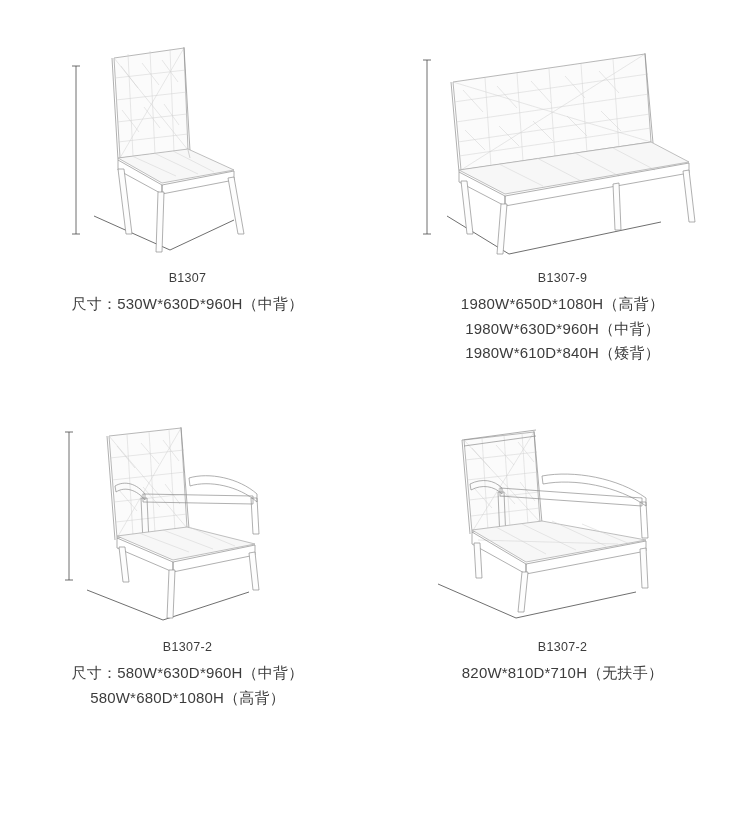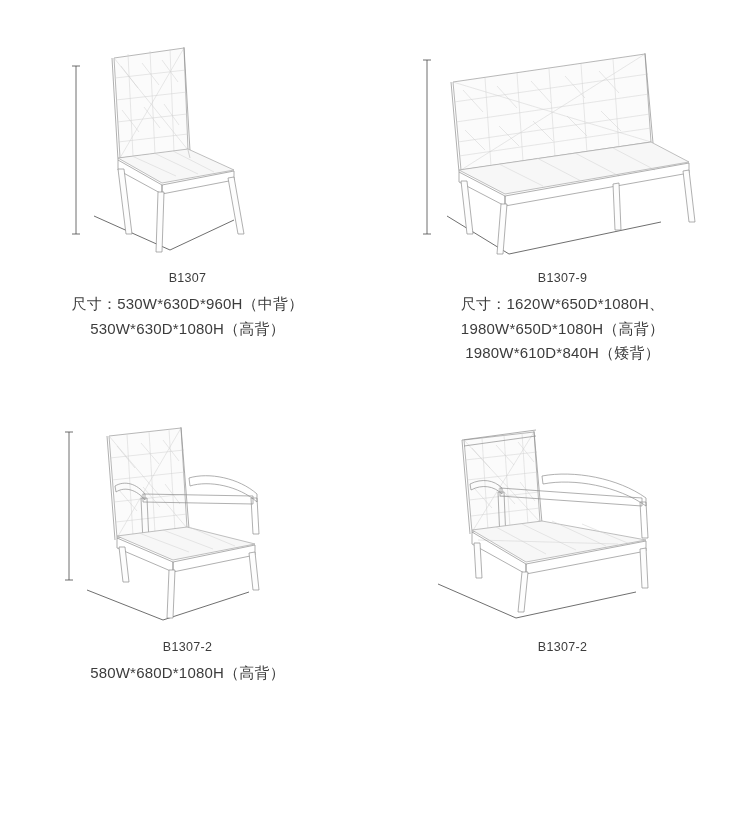--- a/index.html
+++ b/index.html
@@ -196,7 +196,6 @@
       <div class="caption">
         <div class="code">B1307-9</div>
         <div class="dims">
-          <div>尺寸：1620W*650D*1080H、</div>
           <div>1980W*650D*1080H（高背）</div>
           <div>1980W*610D*840H（矮背）</div>
         </div>

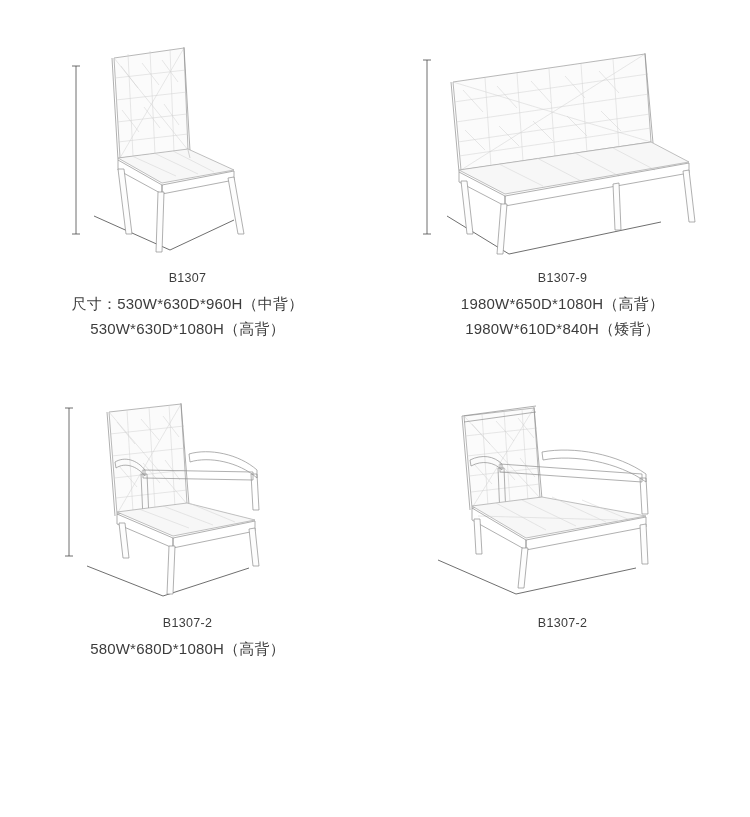--- a/index.html
+++ b/index.html
@@ -133,7 +133,6 @@
         <div class="code">B1307</div>
         <div class="dims">
           <div>尺寸：530W*630D*960H（中背）</div>
-          <div>530W*630D*1080H（高背）</div>
         </div>
       </div>
     </div>

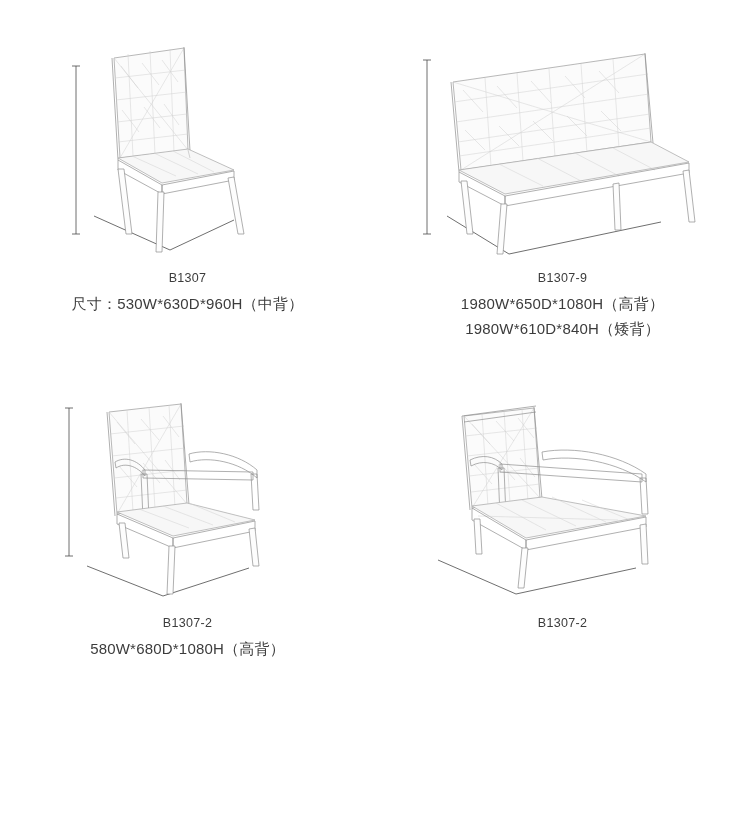--- a/index.html
+++ b/index.html
@@ -196,6 +196,7 @@
         <div class="code">B1307-9</div>
         <div class="dims">
           <div>1980W*650D*1080H（高背）</div>
+          <div>1980W*630D*960H（中背）</div>
           <div>1980W*610D*840H（矮背）</div>
         </div>
       </div>

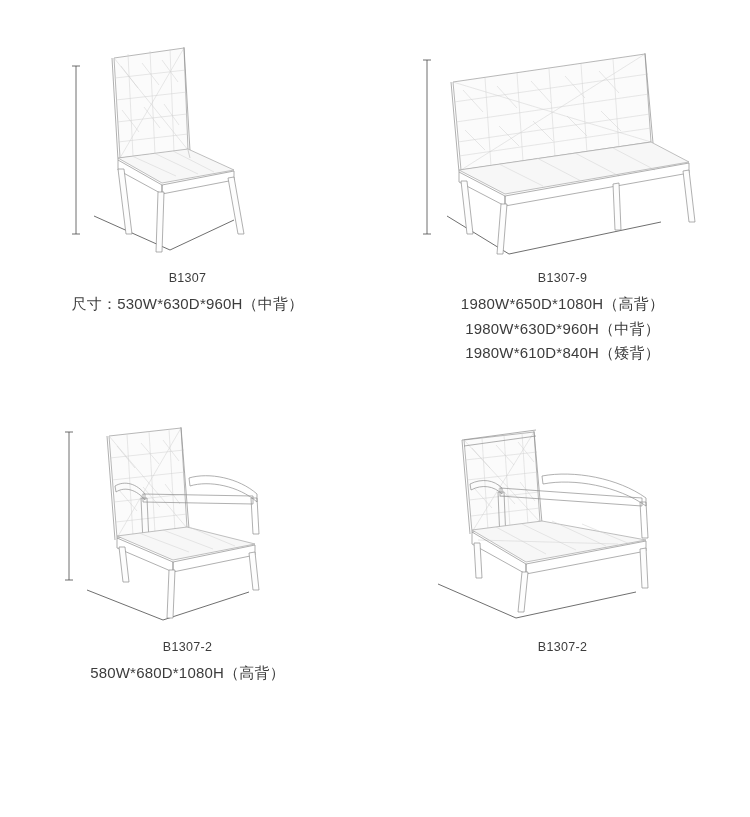--- a/index.html
+++ b/index.html
@@ -262,6 +262,7 @@
       <div class="caption">
         <div class="code">B1307-2</div>
         <div class="dims">
+          <div>尺寸：580W*630D*960H（中背）</div>
           <div>580W*680D*1080H（高背）</div>
         </div>
       </div>

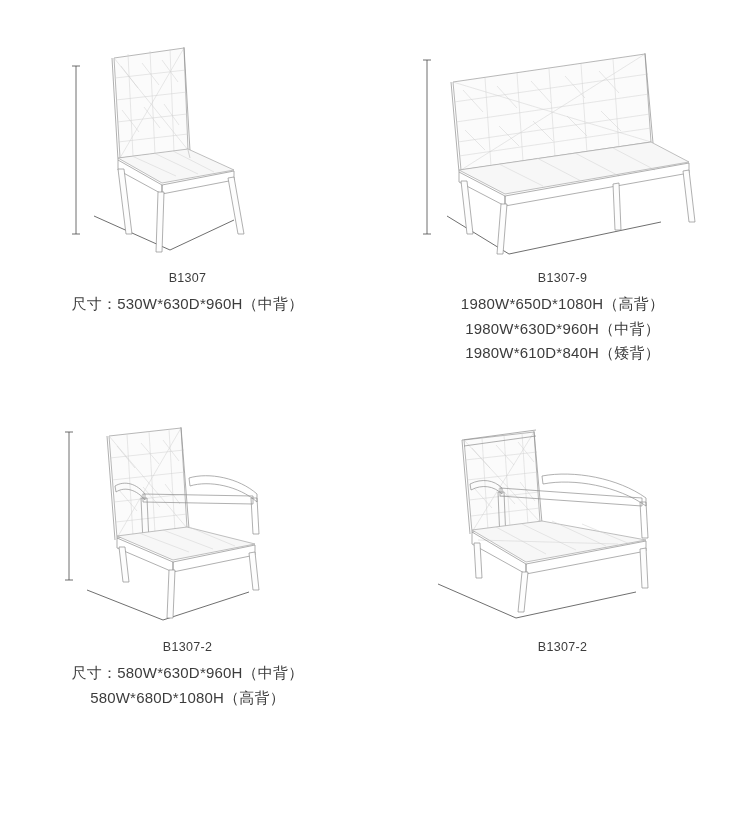--- a/index.html
+++ b/index.html
@@ -324,6 +324,7 @@
       <div class="caption">
         <div class="code">B1307-2</div>
         <div class="dims">
+          <div>820W*810D*710H（无扶手）</div>
         </div>
       </div>
     </div>

